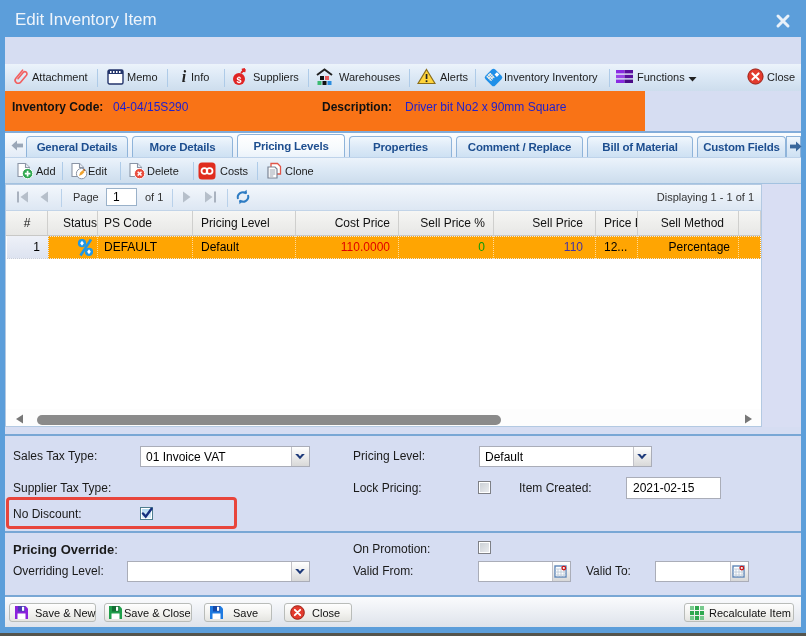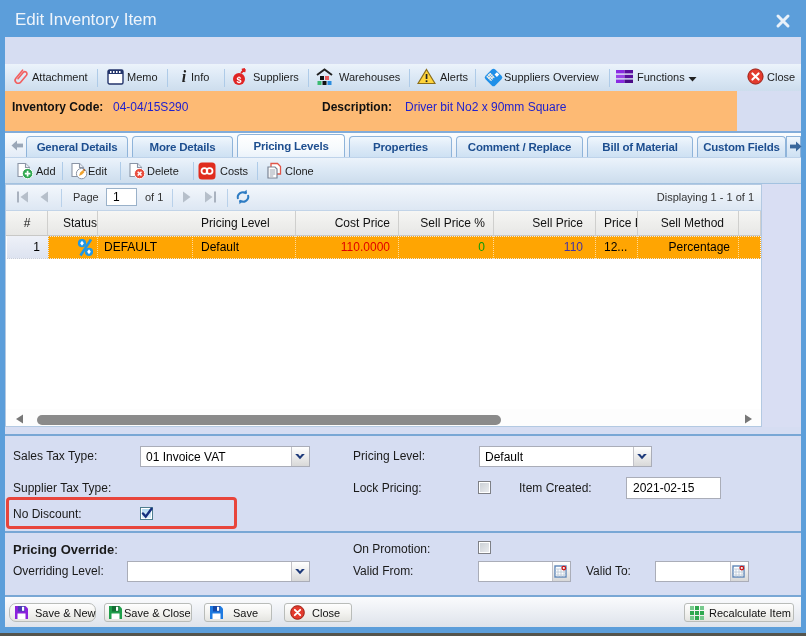--- a/index.html
+++ b/index.html
@@ -131,7 +131,7 @@
           </g>
         </svg>
       </div>
-  <div class="titem" style="left:499px;top:7px;">Suppliers Overview</div>
+  <div class="titem" style="left:499px;top:7px;">Inventory Inventory</div>
   <div class="tsep" style="left:604px;top:5px;"></div>
   <div class="ticon" style="left:611px;top:6px;">
         <svg width="17" height="14" viewBox="0 0 17 14">

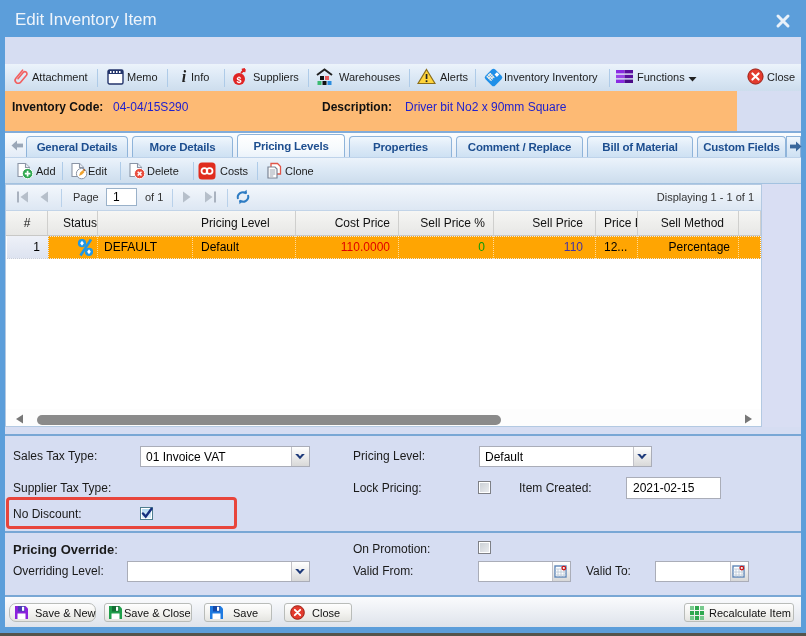--- a/index.html
+++ b/index.html
@@ -15,7 +15,7 @@
 .tsep{position:absolute;width:1px;height:18px;background:#aecbe8;}
 .titem{position:absolute;font-size:11px;color:#1c1c1c;white-space:nowrap;}
 .ticon{position:absolute;}
-#coderow{position:absolute;left:0;top:54px;width:732px;height:40px;background:#fdba74;}
+#coderow{position:absolute;left:0;top:54px;width:640px;height:40px;background:#f97316;}
 #coderow .b{font-weight:bold;font-size:12px;color:#111;position:absolute;top:9px;}
 #coderow .v{font-size:12px;color:#2121cd;position:absolute;top:9px;}
 #blueline1{position:absolute;left:0;top:94px;width:796px;height:2px;background:#82acd9;}

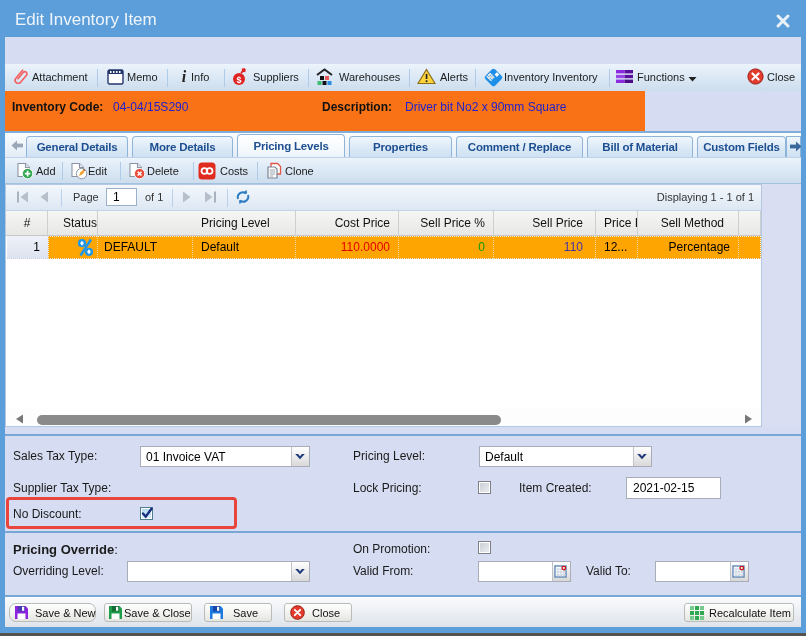--- a/index.html
+++ b/index.html
@@ -285,6 +285,7 @@
   <div id="ghead">
     <div class="hc" style="left:1px;width:41px;text-align:center;">#</div>
     <div class="hc" style="left:42px;width:50px;text-align:right;">Status</div>
+    <div class="hc" style="left:92px;width:95px;padding-left:6px;">PS Code</div>
     <div class="hc" style="left:187px;width:103px;padding-left:8px;">Pricing Level</div>
     <div class="hc" style="left:290px;width:103px;text-align:right;padding-right:8px;">Cost Price</div>
     <div class="hc" style="left:393px;width:95px;text-align:right;padding-right:8px;">Sell Price %</div>

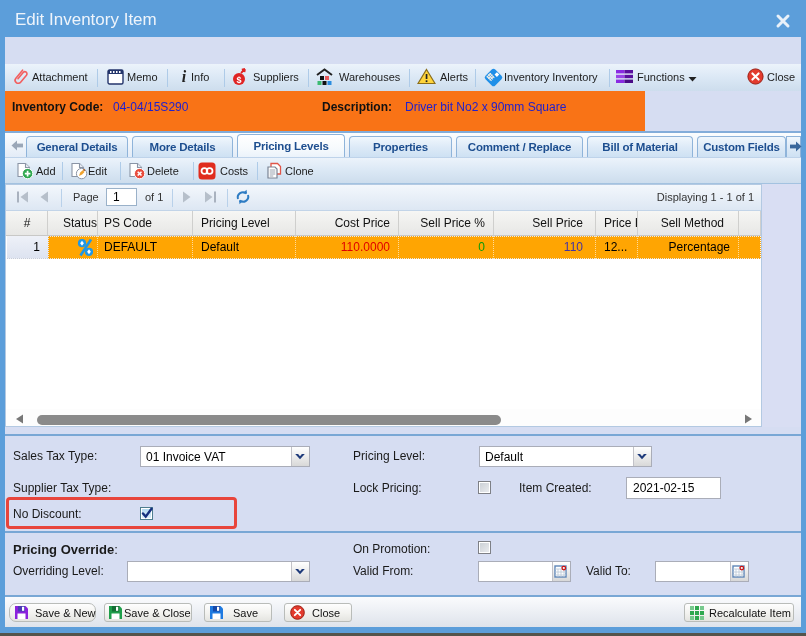--- a/index.html
+++ b/index.html
@@ -408,7 +408,7 @@
     </div>
 <div id="redrect"></div>
 <div id="footer">
-  <div class="fbtn" style="left:4px;width:87px;border-radius:7px;">
+  <div class="fbtn" style="left:4px;width:87px;">
         <div class="ticon" style="left:4px;top:1px;">
           <svg width="15" height="15" viewBox="0 0 15 15">
             <path d="M1 1 H11.5 L14 3.5 V14 H1 Z" fill="#8b22dd"></path>

